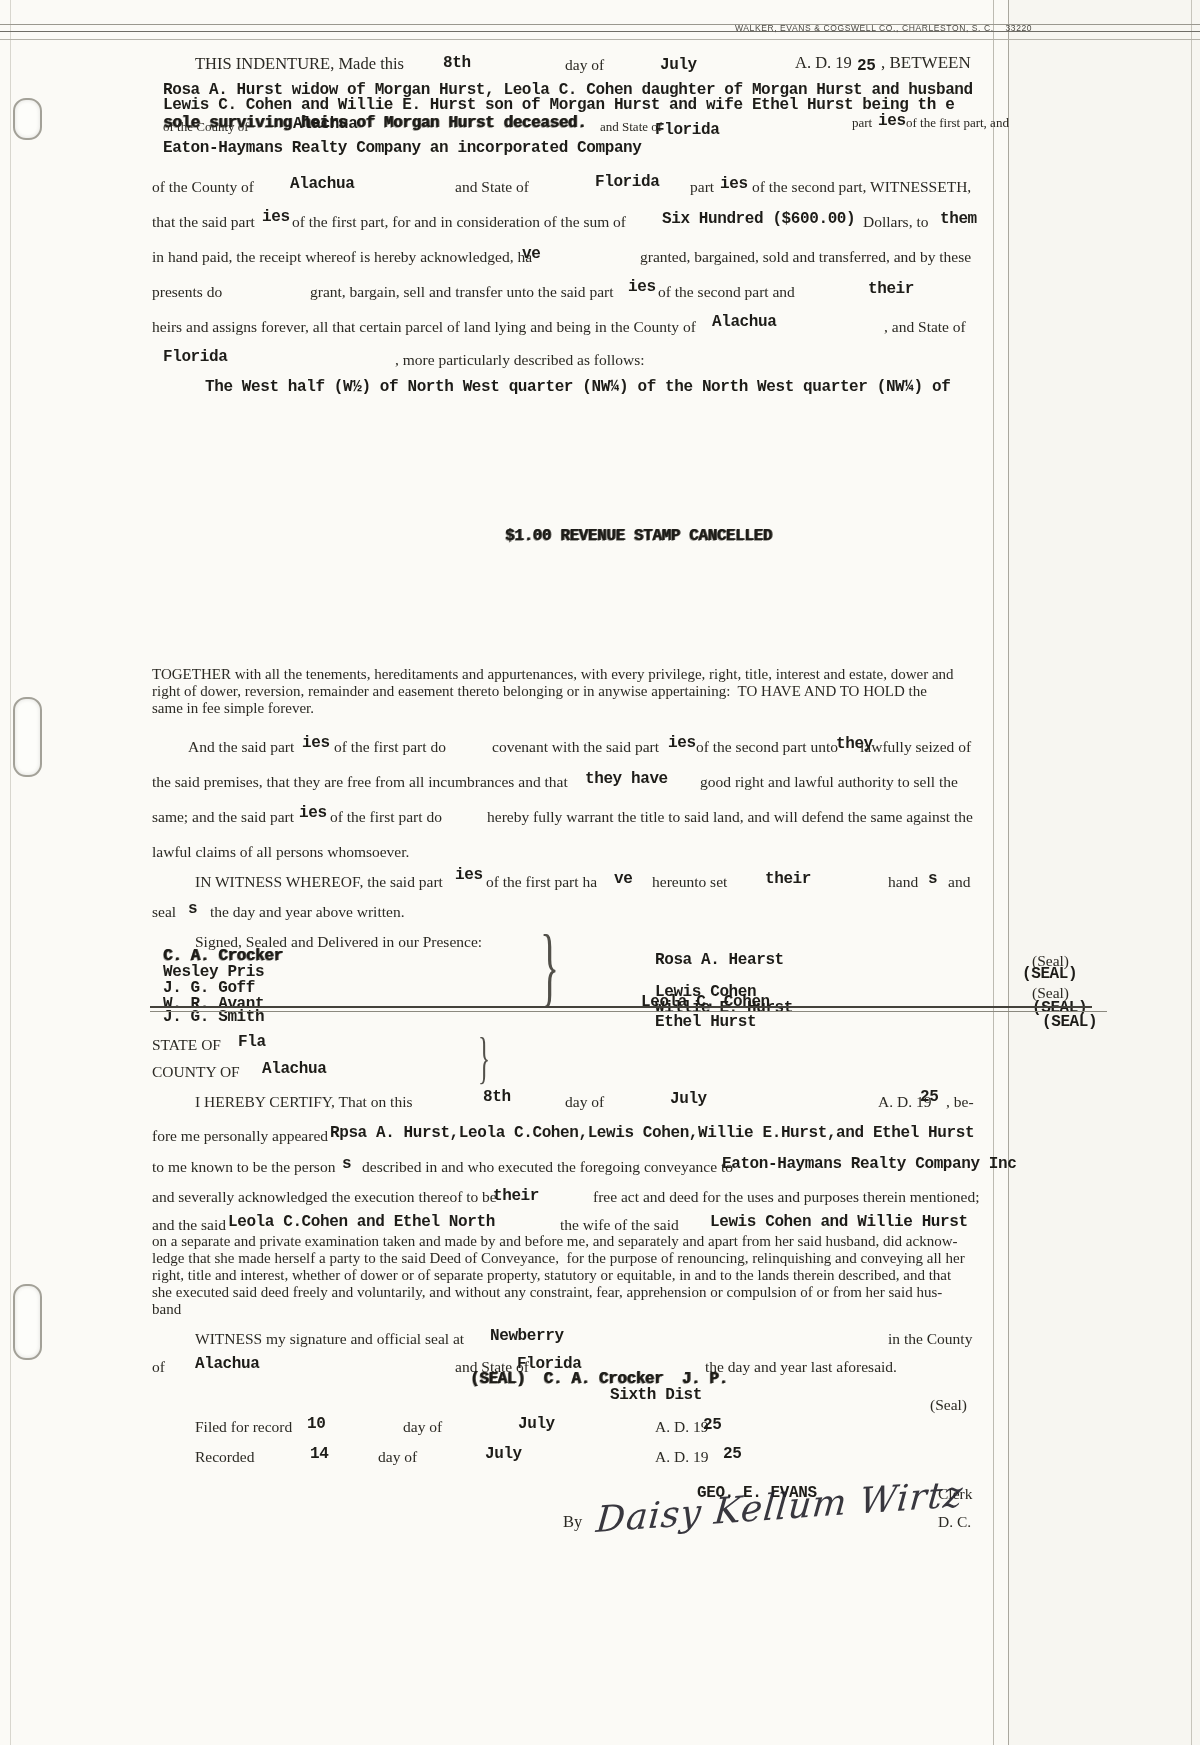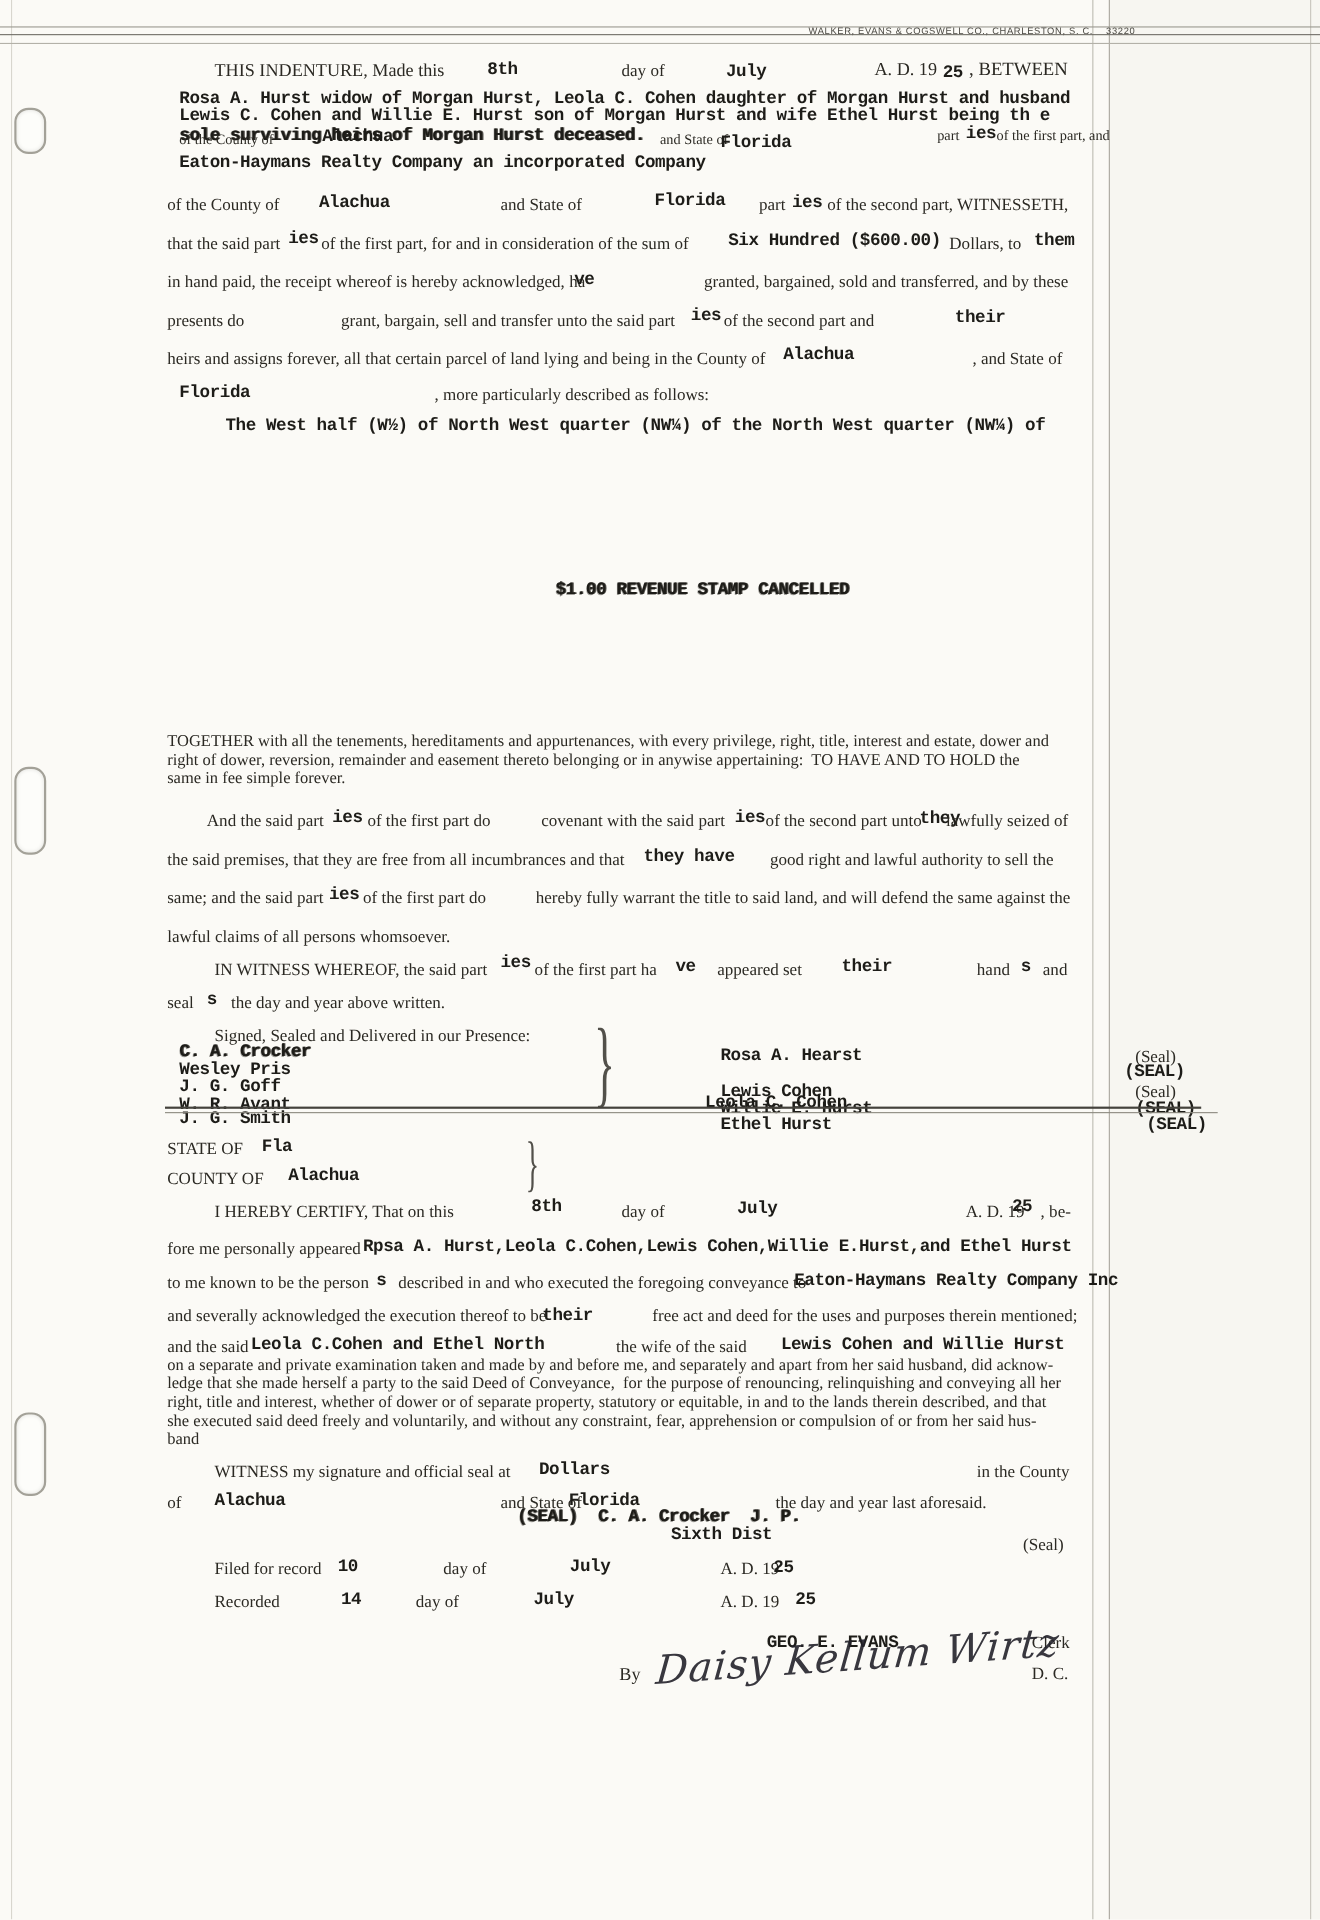--- a/index.html
+++ b/index.html
@@ -123,7 +123,7 @@
   <span class="ty" style="left:455px;top:867px;">ies</span>
   <span class="pr" style="left:486px;top:873px;">of the first part ha</span>
   <span class="ty" style="left:614px;top:871px;">ve</span>
-  <span class="pr" style="left:652px;top:873px;">appeared set</span>
+  <span class="pr" style="left:652px;top:873px;">hereunto set</span>
   <span class="ty" style="left:765px;top:871px;">their</span>
   <span class="pr" style="left:888px;top:873px;">hand</span>
   <span class="ty" style="left:928px;top:871px;">s</span>

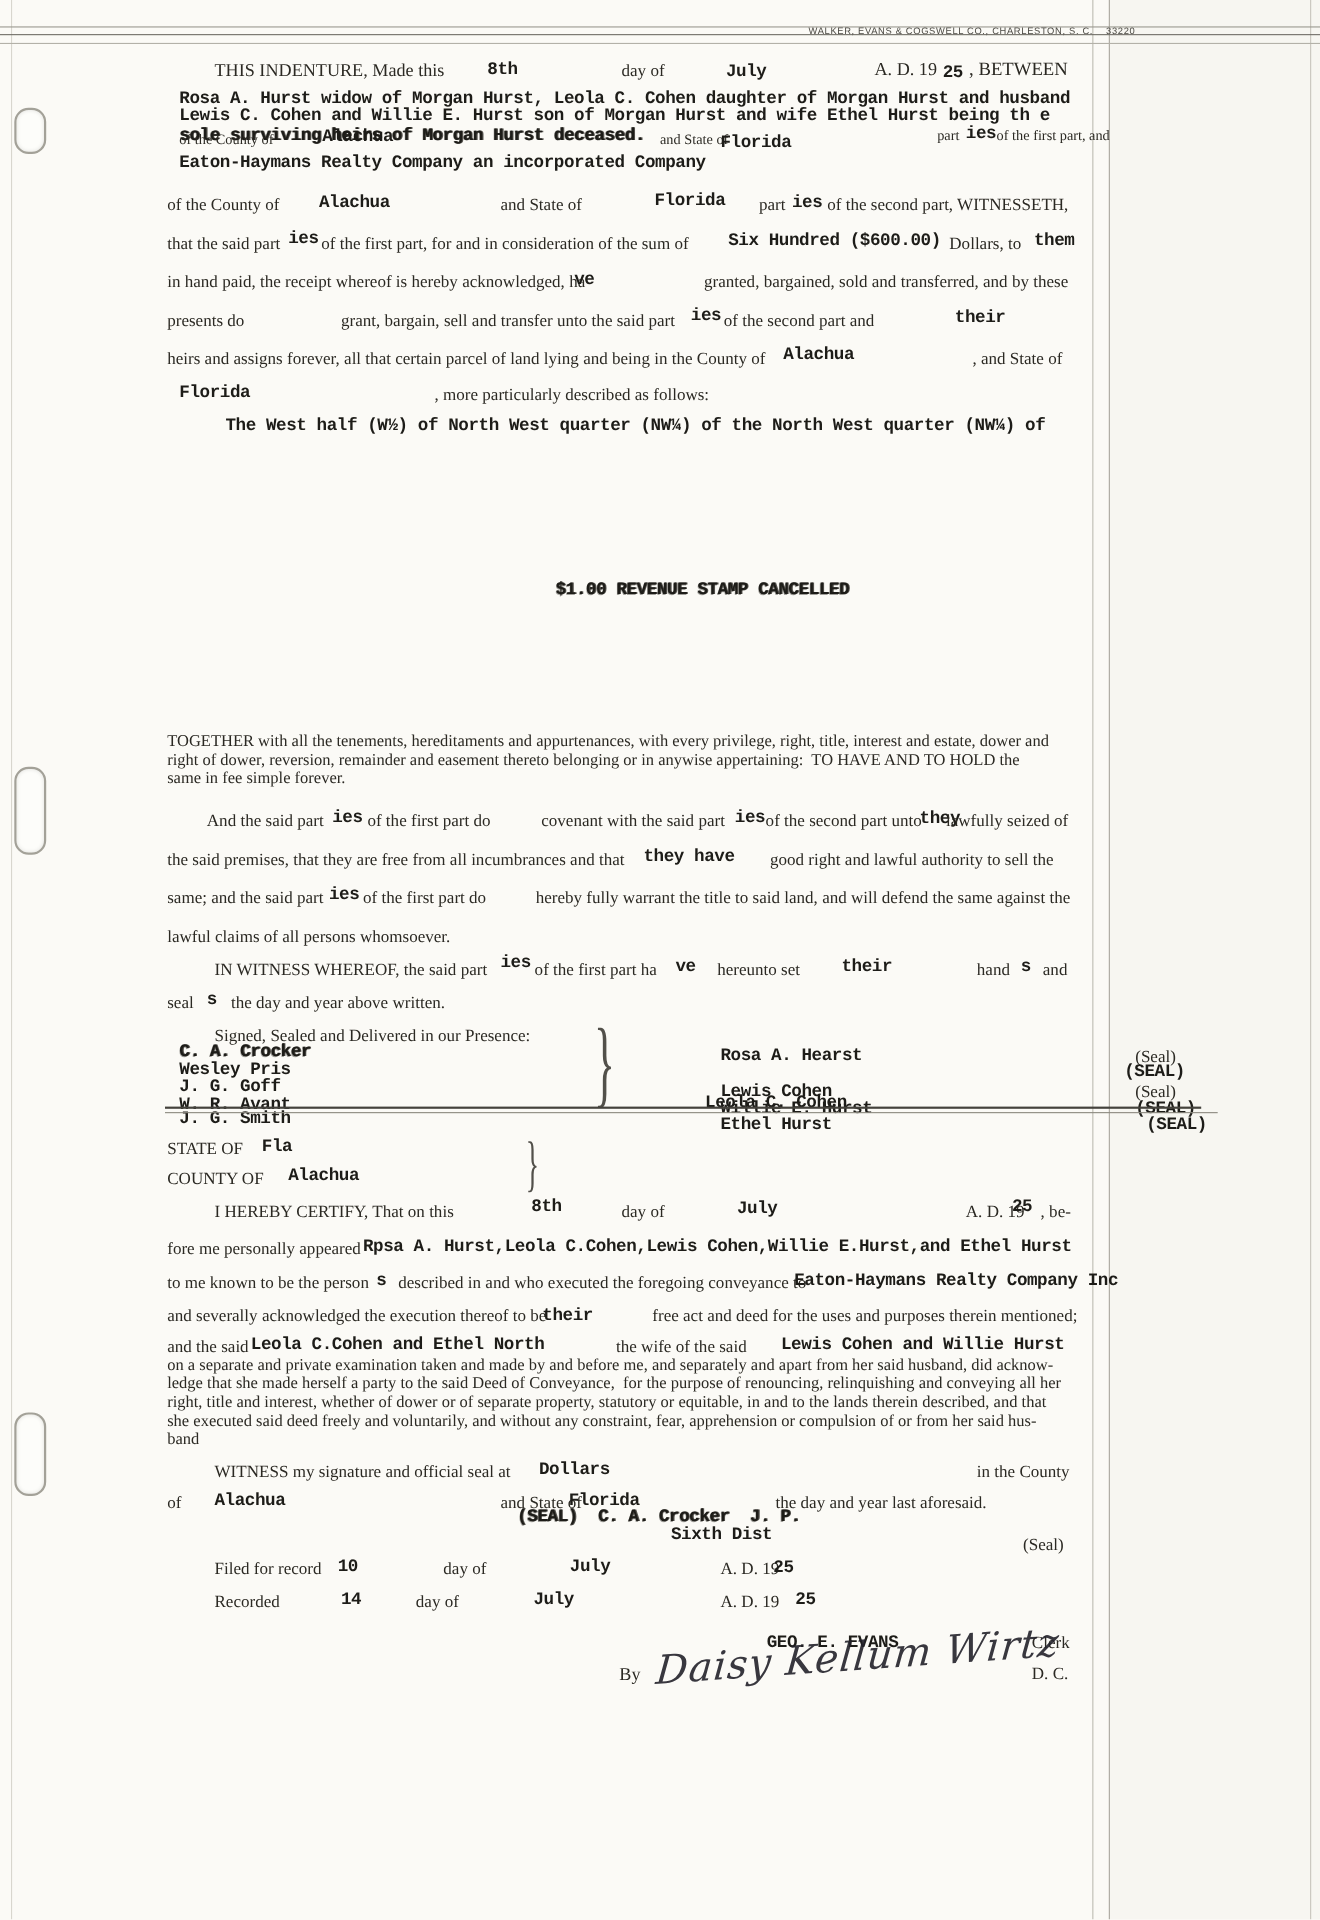--- a/index.html
+++ b/index.html
@@ -195,7 +195,7 @@
   <span class="pr sm" style="left:152px;top:1301px;">band</span>
 
   <span class="pr" style="left:195px;top:1330px;">WITNESS my signature and official seal at</span>
-  <span class="ty" style="left:490px;top:1328px;">Dollars</span>
+  <span class="ty" style="left:490px;top:1328px;">Newberry</span>
   <span class="pr" style="left:888px;top:1330px;">in the County</span>
 
   <span class="pr" style="left:152px;top:1358px;">of</span>

